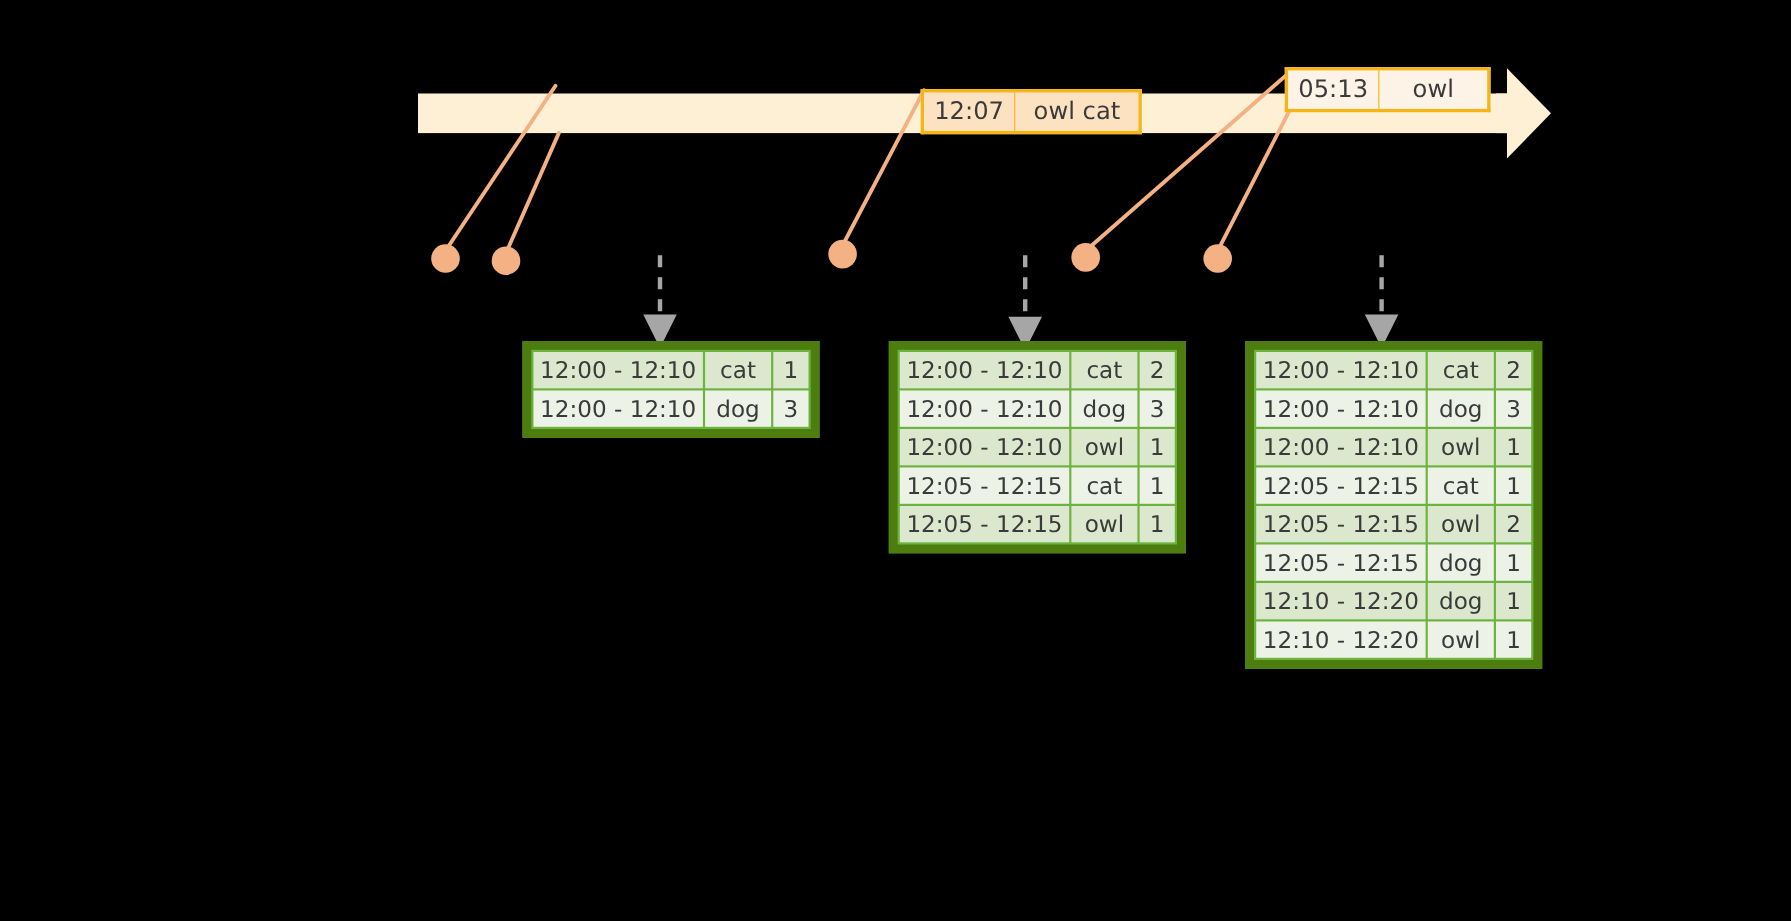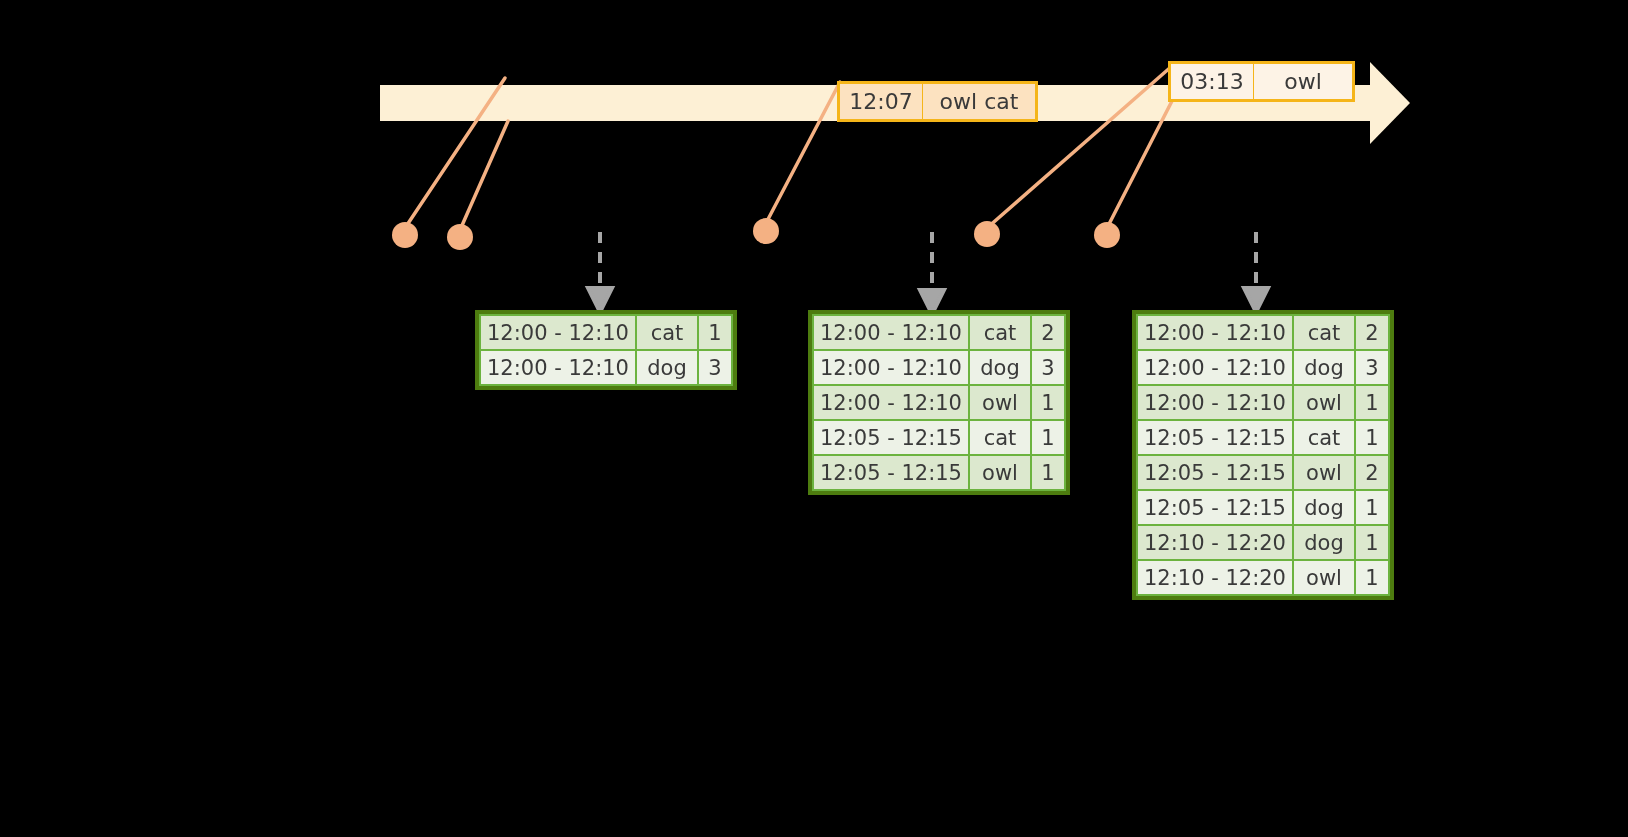--- a/index.html
+++ b/index.html
@@ -132,7 +132,7 @@
   <table class="evt-table" style="left:1168px; top:61px;">
     <tbody>
     <tr class="rowB">
-      <td class="evt-time">03:13</td>
+      <td class="evt-time">05:13</td>
       <td class="evt-words-narrow">owl</td>
     </tr>
   </tbody>

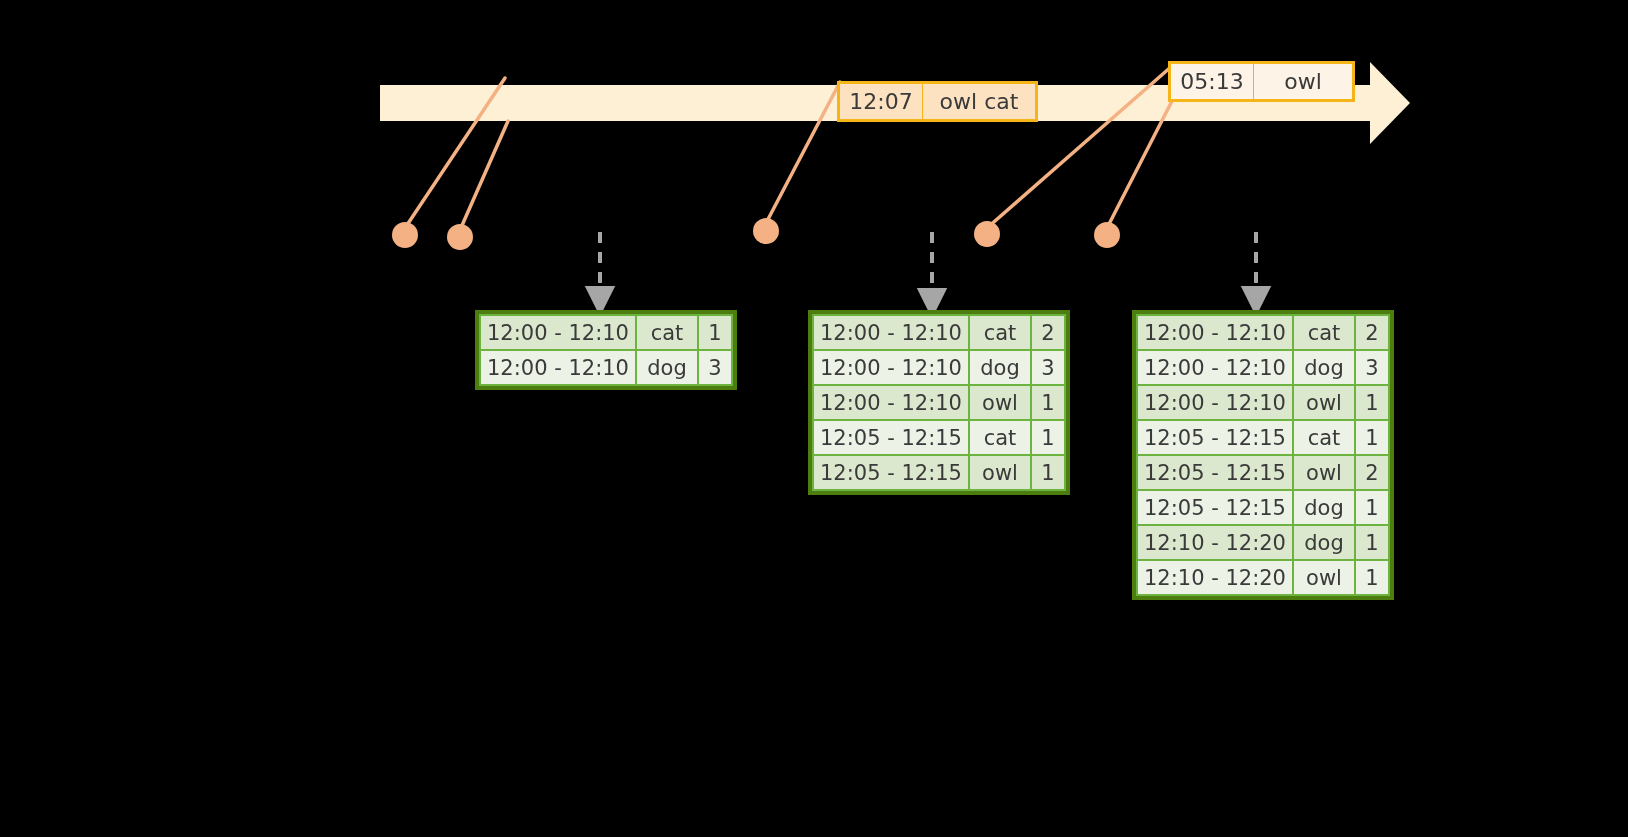--- a/index.html
+++ b/index.html
@@ -51,7 +51,7 @@
   
   .res-table {
     position: absolute;
-    border: 4px solid #4d7c0f;
+    border: 8px solid #4d7c0f;
     border-collapse: separate;
     border-spacing: 2px;
     background: #6CB33F;

